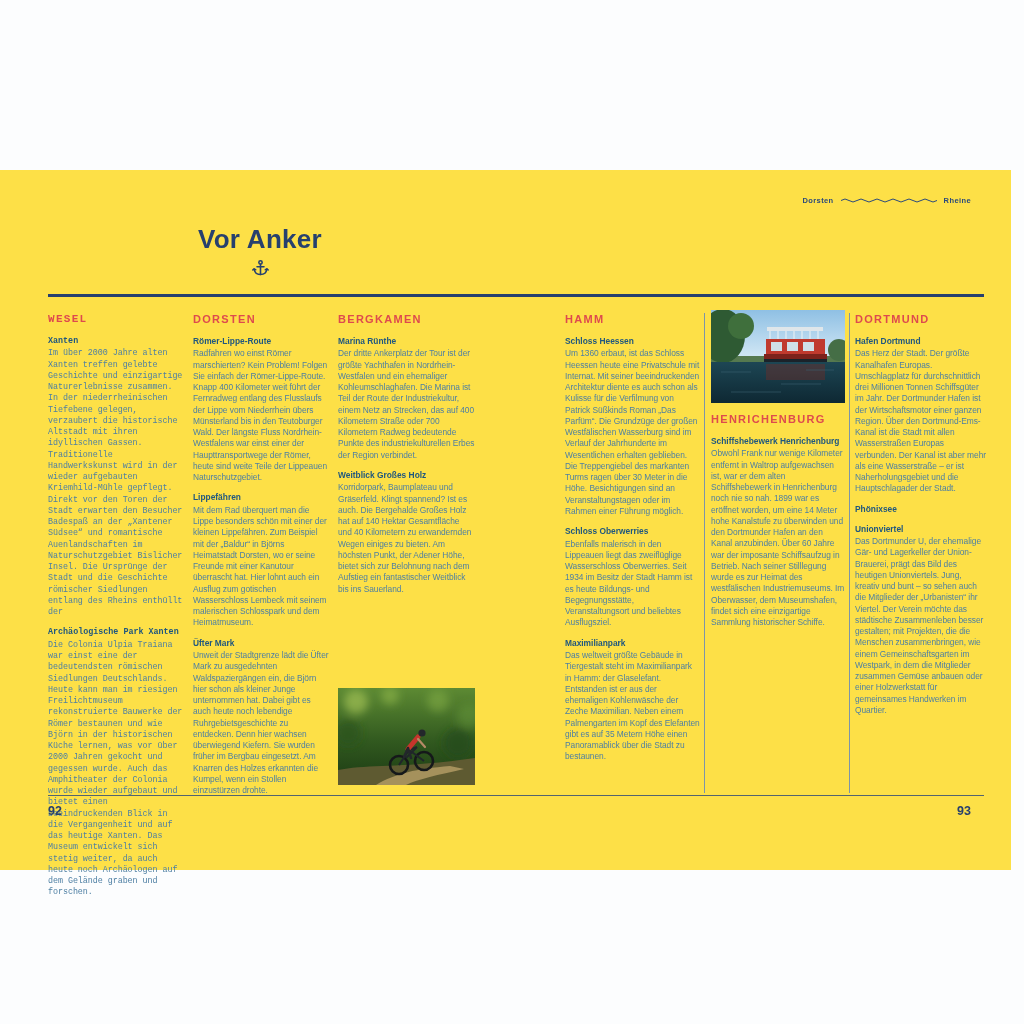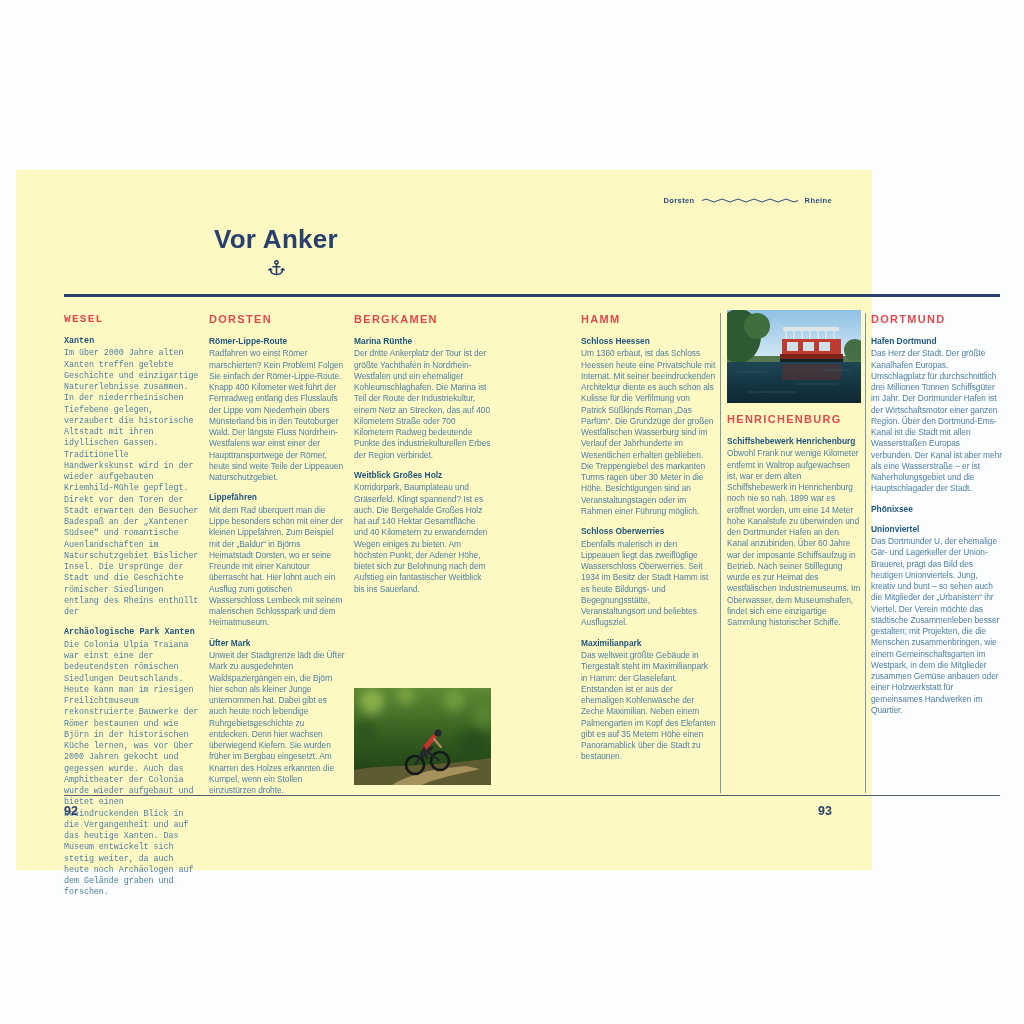--- a/index.html
+++ b/index.html
@@ -9,8 +9,8 @@
     position:relative;overflow:hidden;
   }
   .spread{
-    position:absolute;left:16px;top:170px;width:856px;height:700px;
-    background:#fef9c3;
+    position:absolute;left:0;top:170px;width:1011px;height:700px;
+    background:#fde047;
   }
   
   .running-head{

